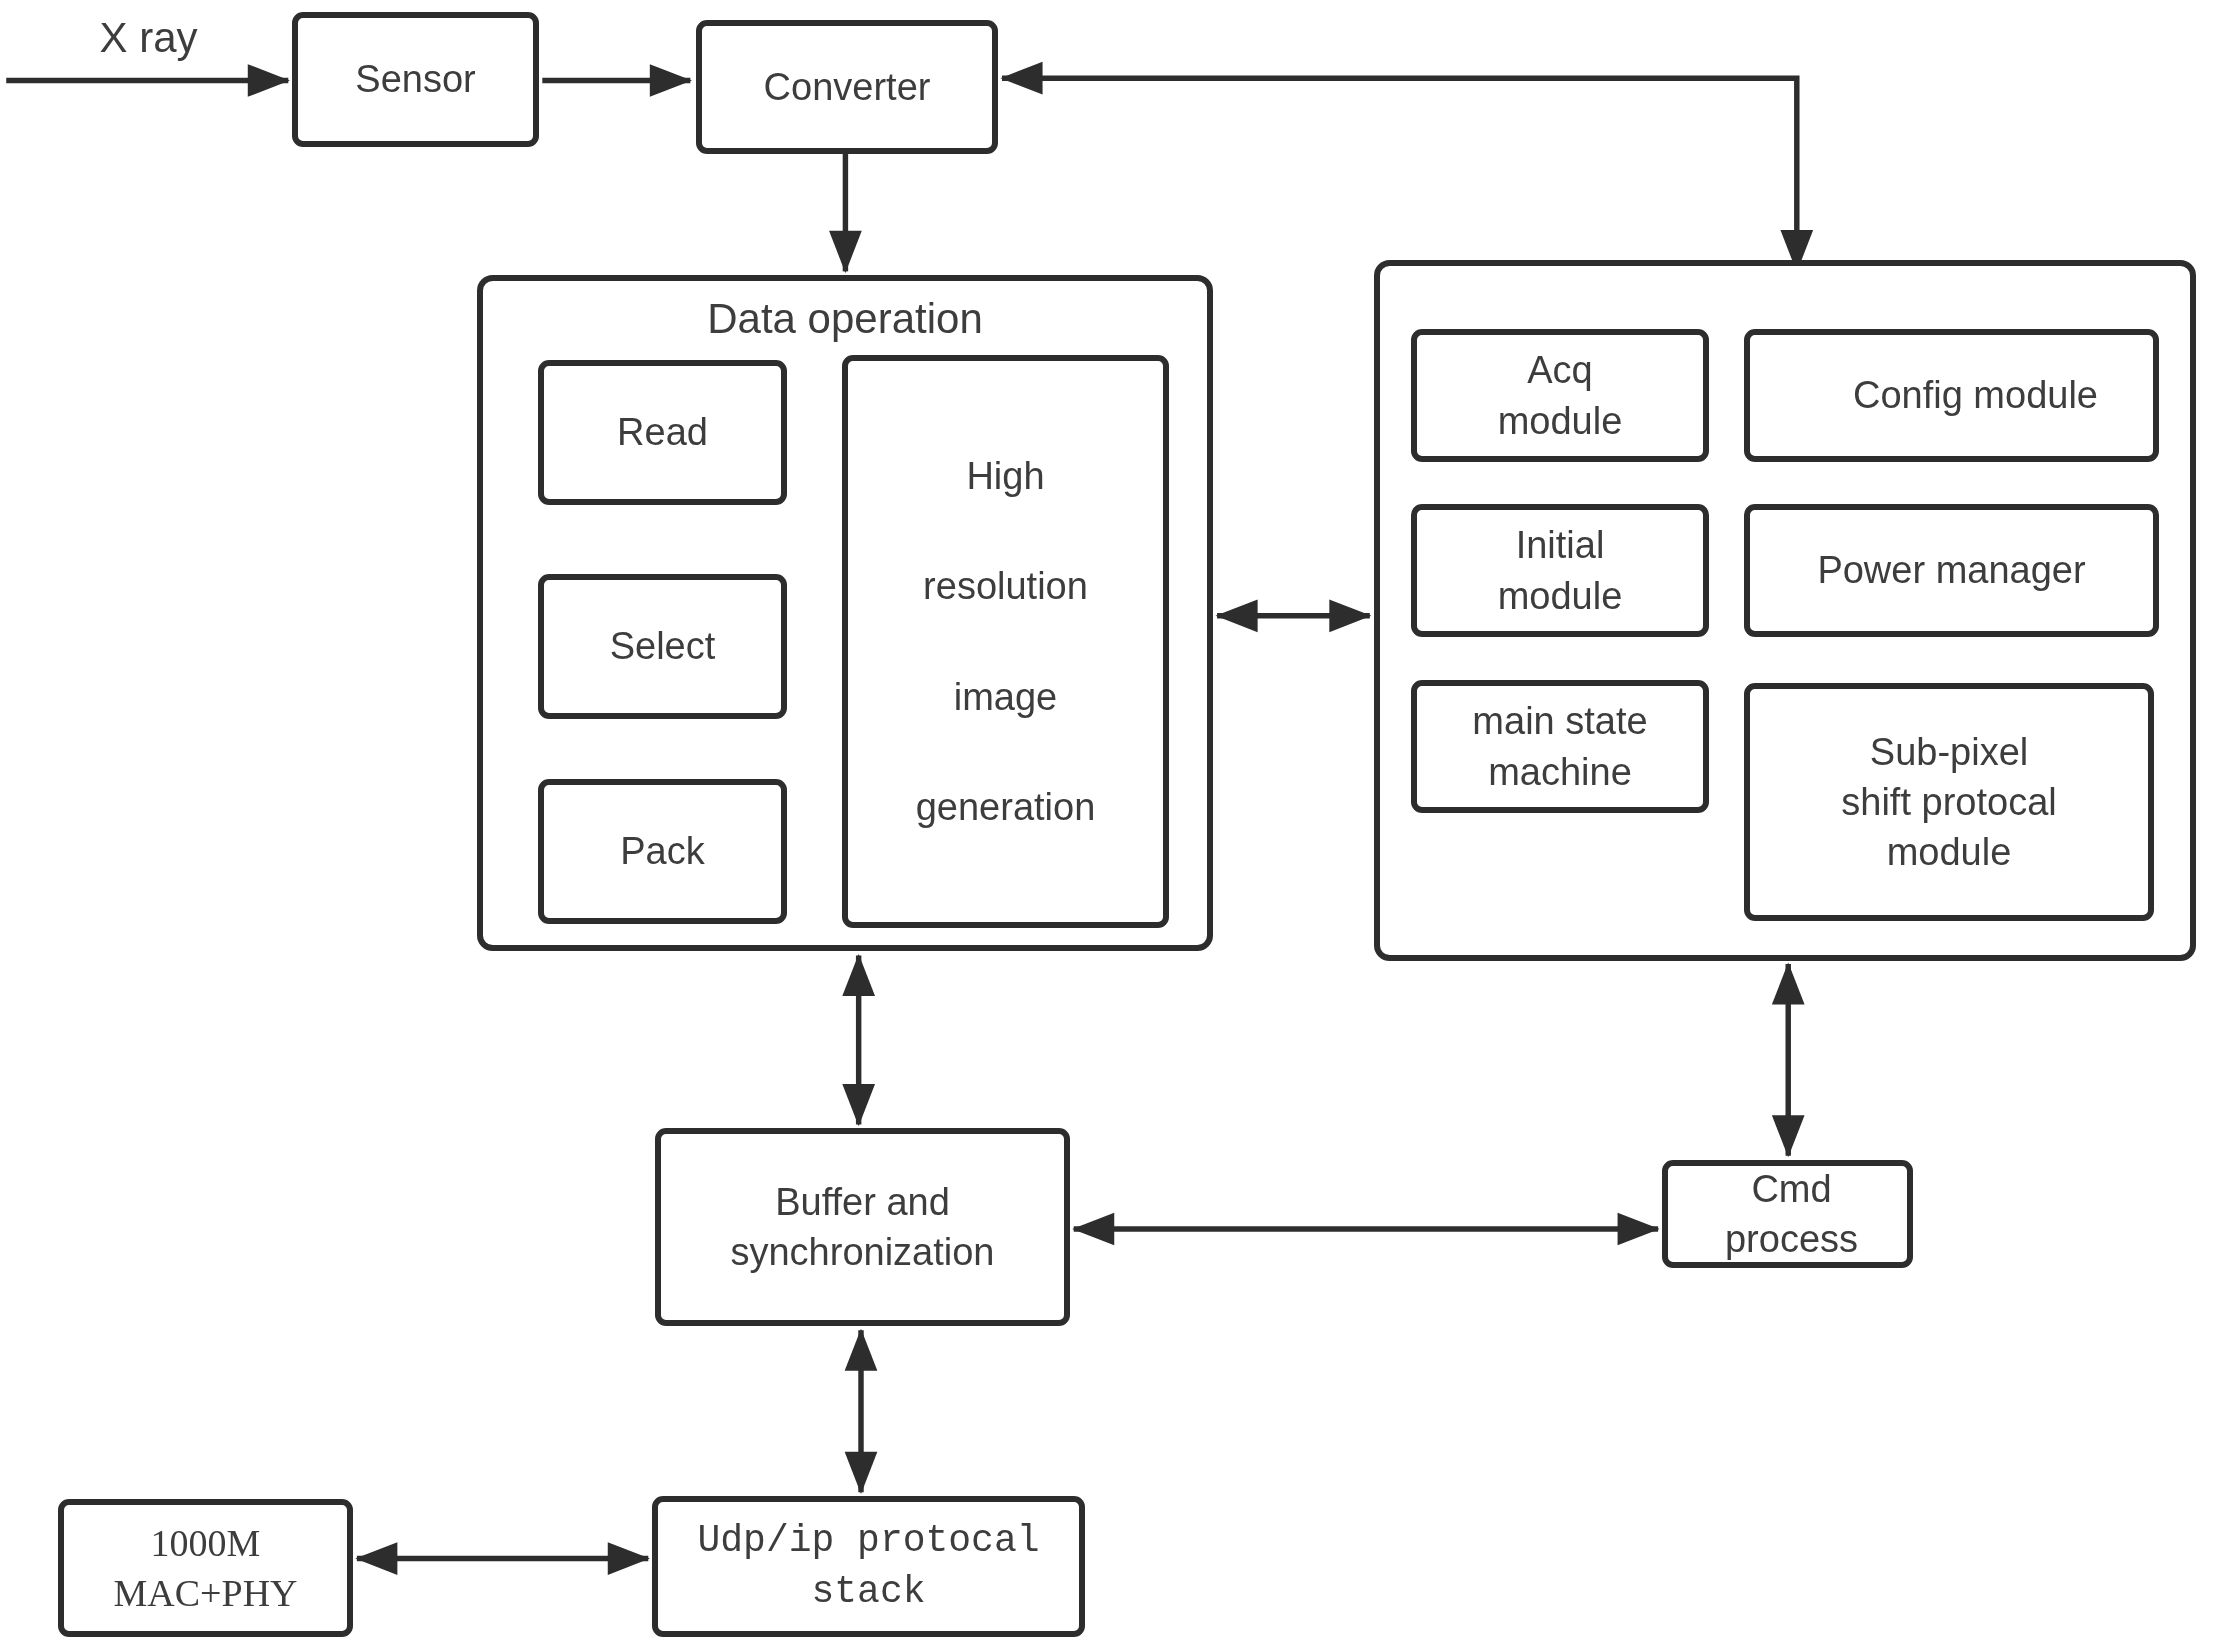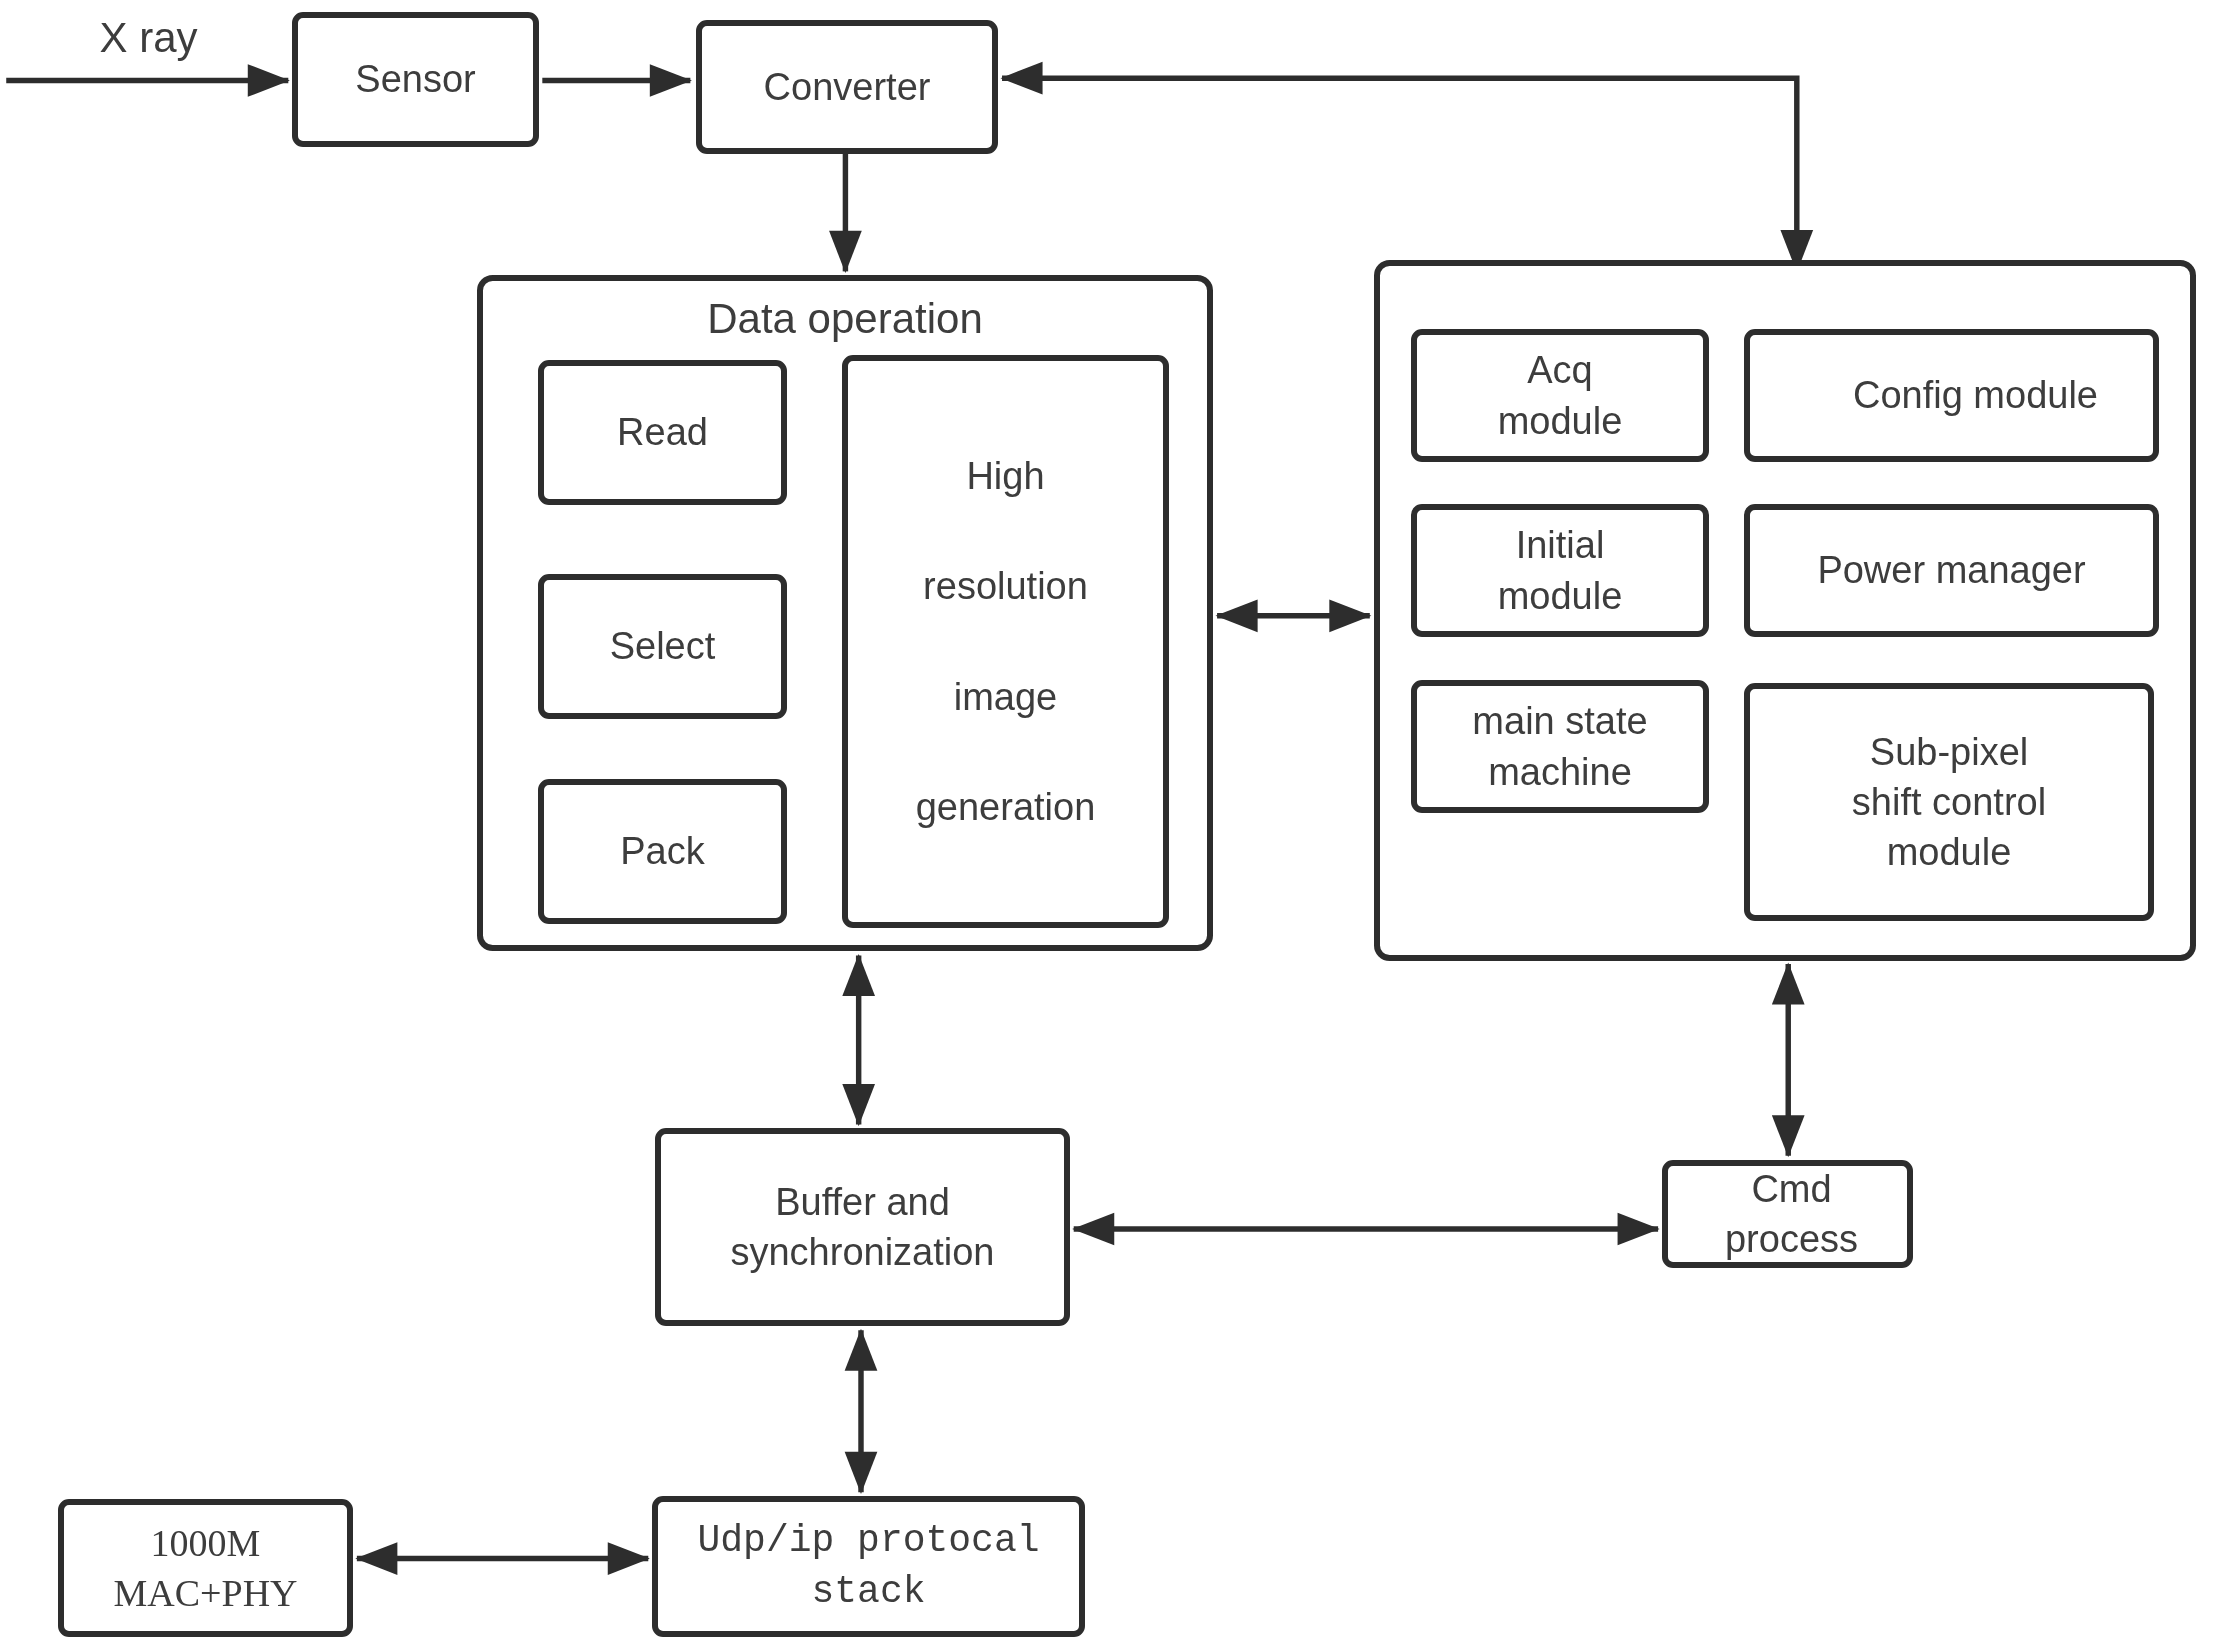--- a/index.html
+++ b/index.html
@@ -125,7 +125,7 @@
 machine</div>
 
   <div class="node" style="left:1744px;top:683px;width:410px;height:238px;">Sub-pixel
-shift control
+shift protocal
 module</div>
 
   <div class="node" style="left:655px;top:1128px;width:415px;height:198px;">Buffer and

